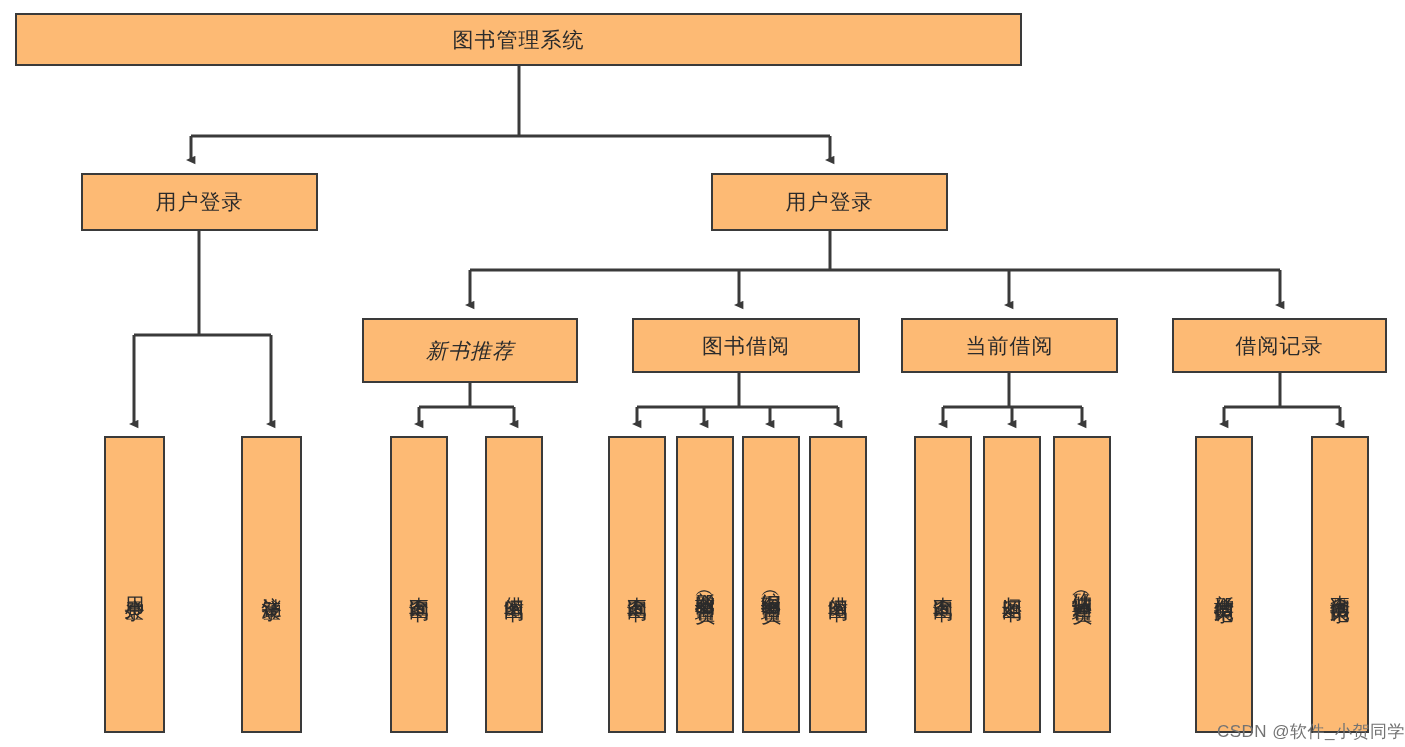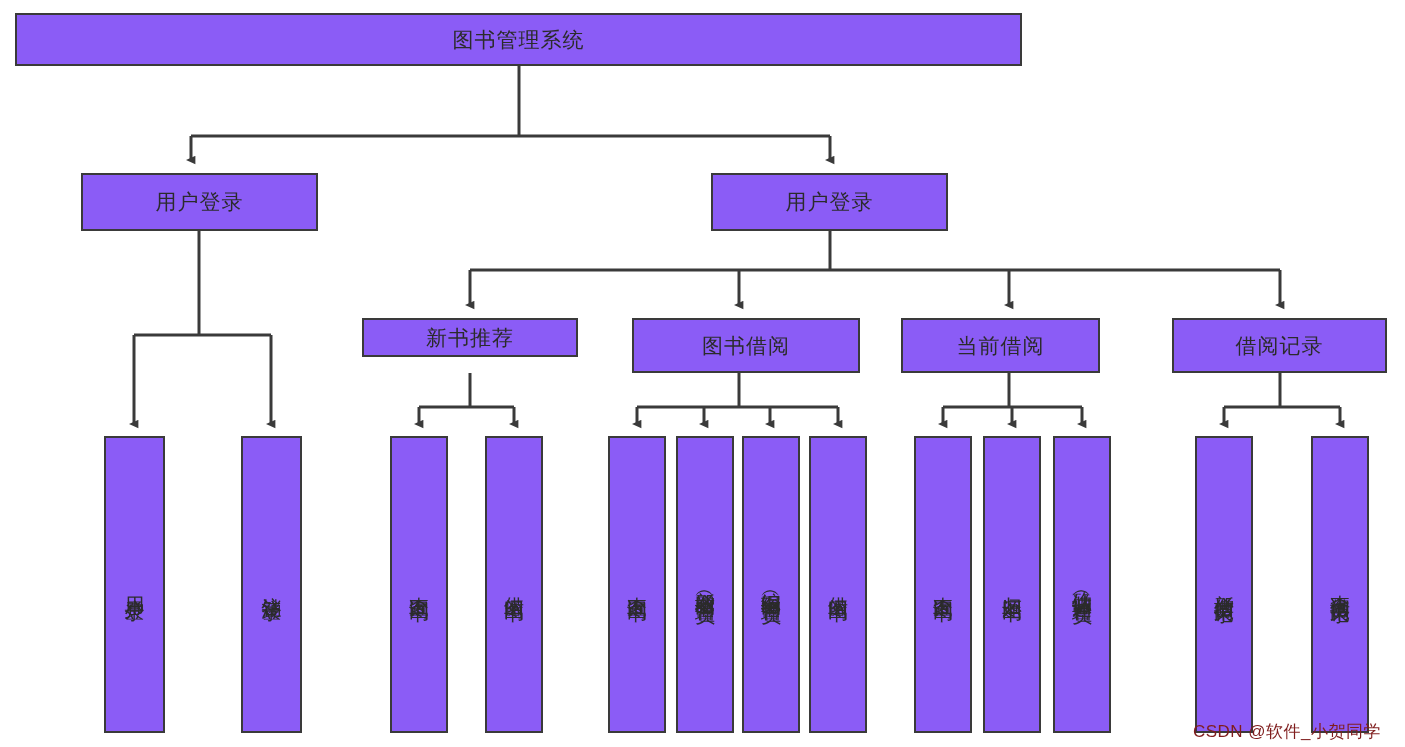--- a/index.html
+++ b/index.html
@@ -28,7 +28,7 @@
   .node {
     position: absolute;
     box-sizing: border-box;
-    background: #8b5cf6;
+    background: #fdba74;
     border: 2px solid #3a3a3a;
     display: flex;
     align-items: center;

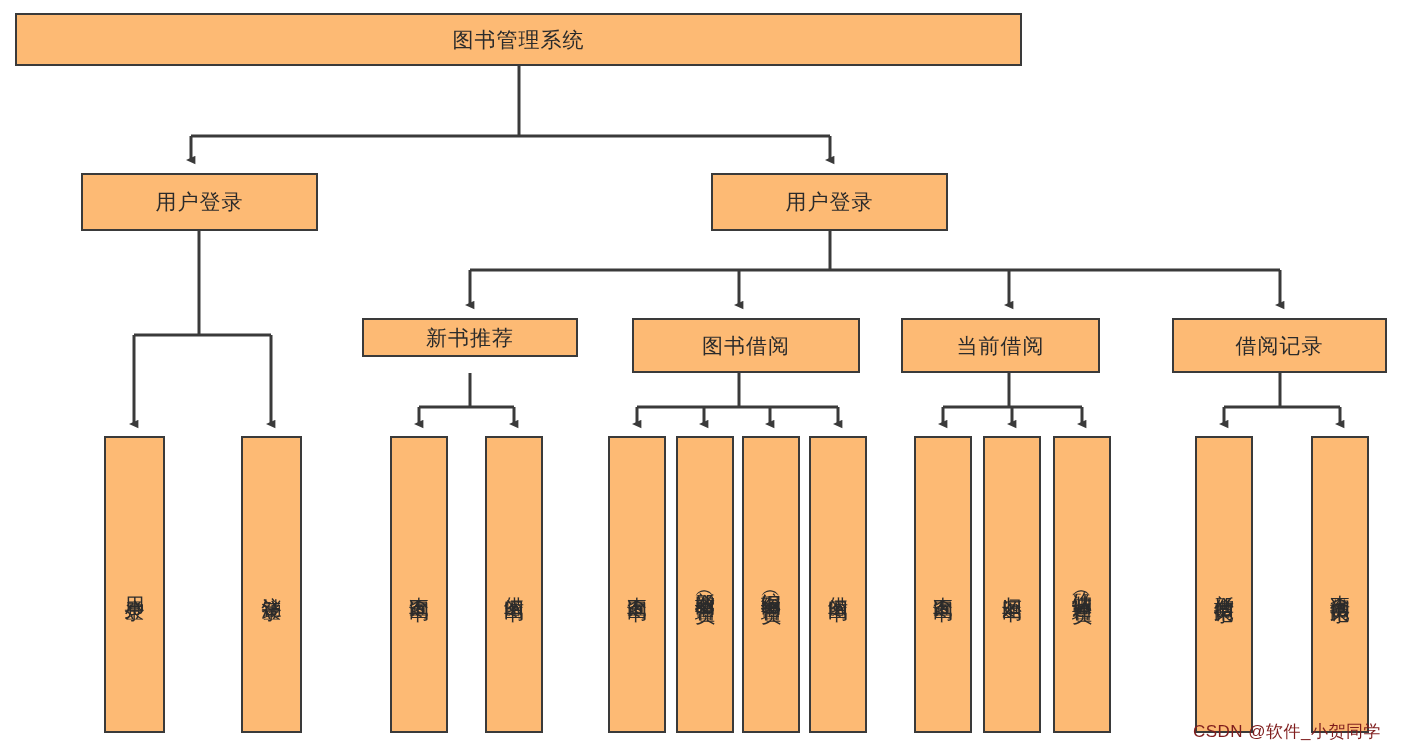--- a/index.html
+++ b/index.html
@@ -130,7 +130,7 @@
     <span class="htext">用户登录</span>
   </div>
 
-  <div class="node horiz" style="left:362px; top:318px; width:216px; height:39px;">
+  <div class="node horiz" style="left:362px; top:318px; width:216px; height:65px;font-style:italic;">
     <span class="htext">新书推荐</span>
   </div>
 

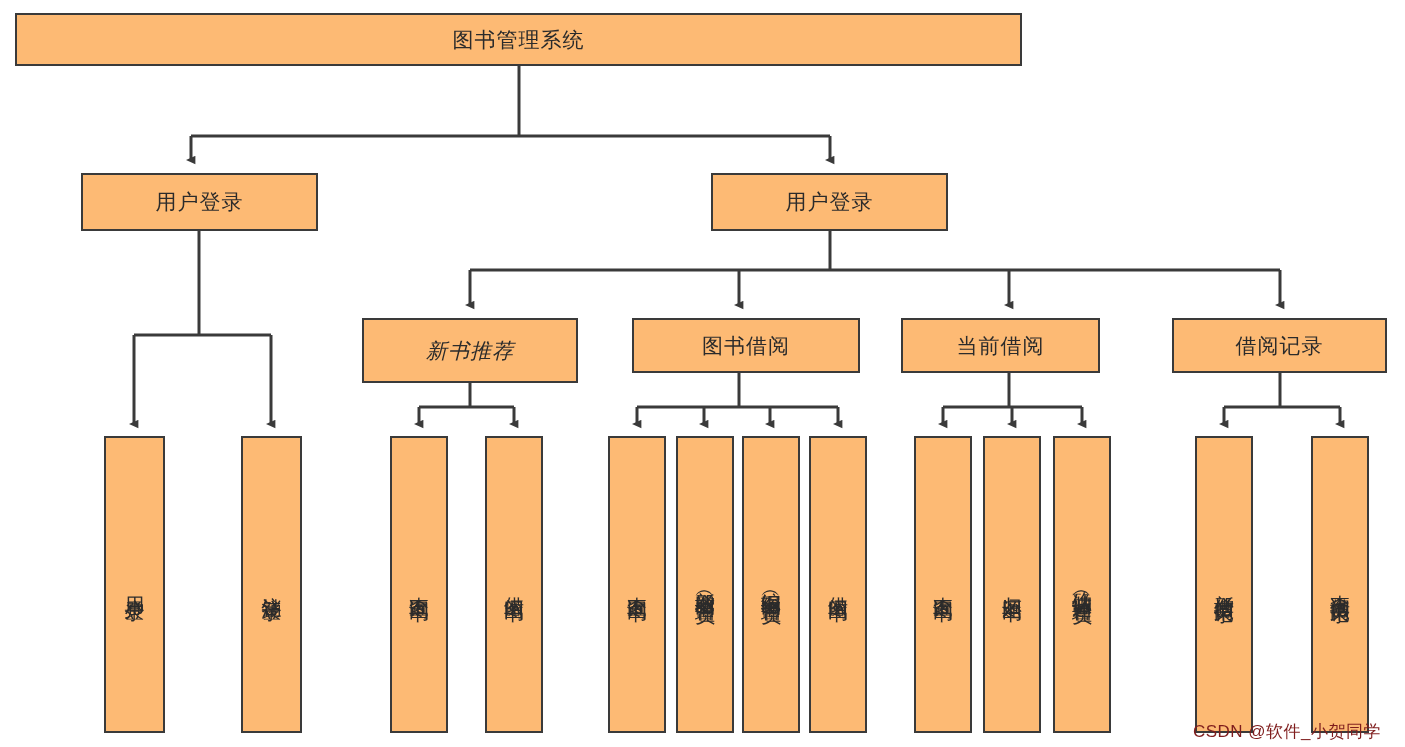--- a/index.html
+++ b/index.html
@@ -138,7 +138,7 @@
     <span class="htext">图书借阅</span>
   </div>
 
-  <div class="node horiz" style="left:901px; top:318px; width:199px; height:55px;font-family:Liberation Mono, monospace;">
+  <div class="node horiz" style="left:901px; top:318px; width:217px; height:55px;font-family:Liberation Mono, monospace;">
     <span class="htext">当前借阅</span>
   </div>
 

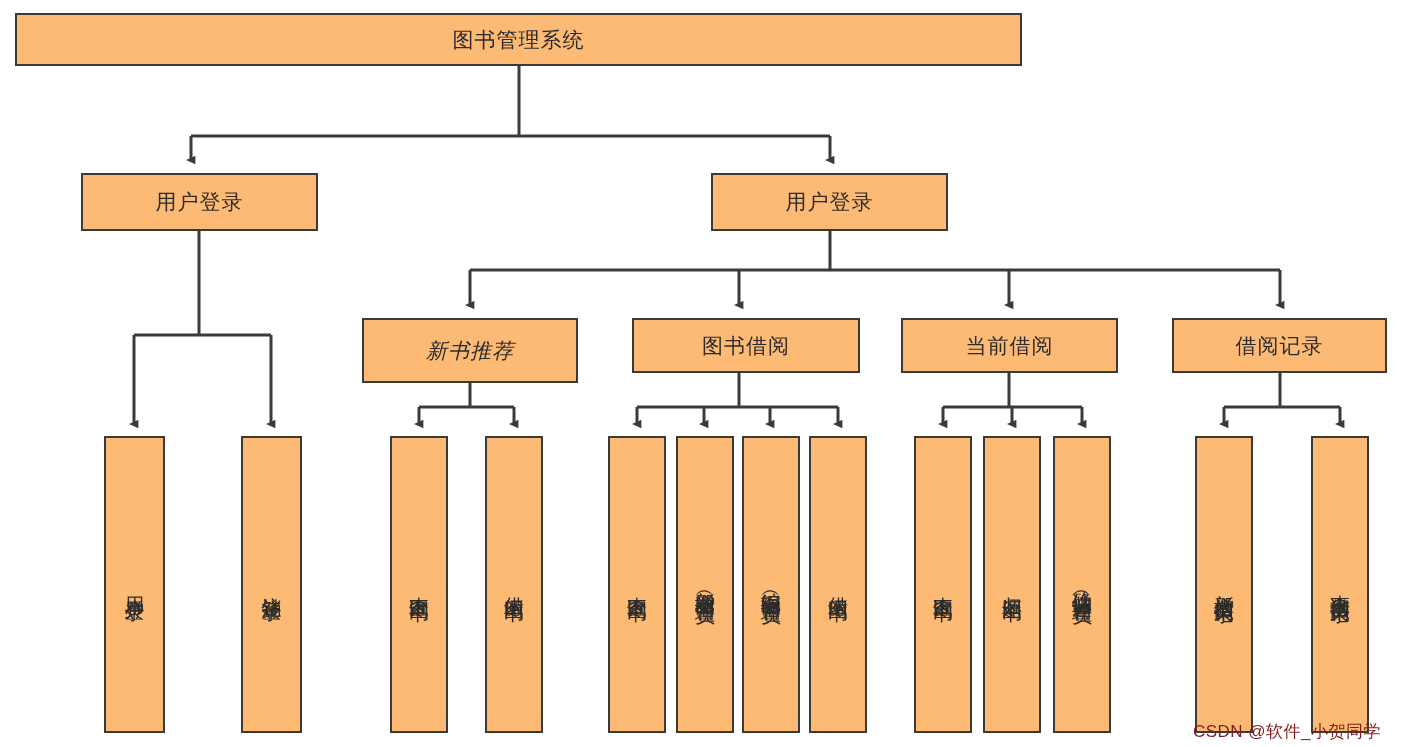--- a/index.html
+++ b/index.html
@@ -55,10 +55,10 @@
   }
   #watermark {
     position: absolute;
-    right: 24px;
+    right: 0;
     bottom: 4px;
     font-size: 17px;
-    color: #7f1d1d;
+    color: #737373;
     letter-spacing: 0.5px;
     white-space: nowrap;
   }

